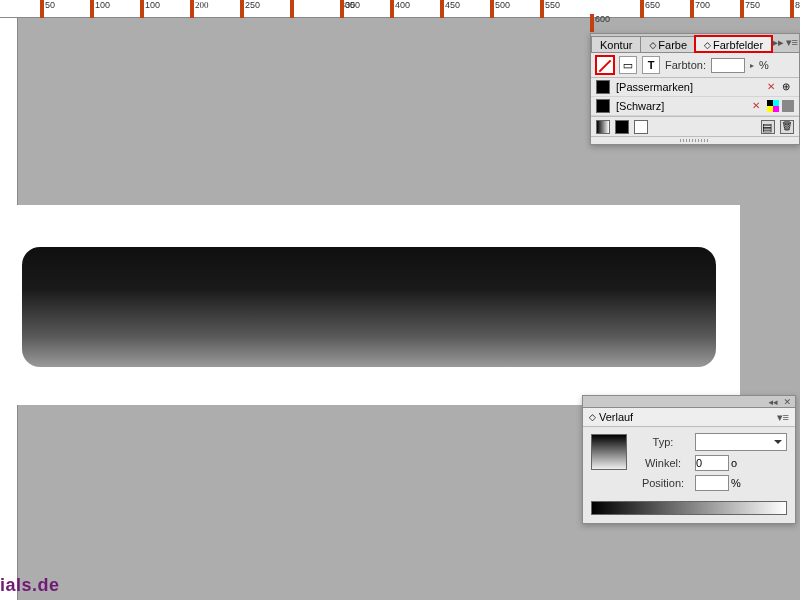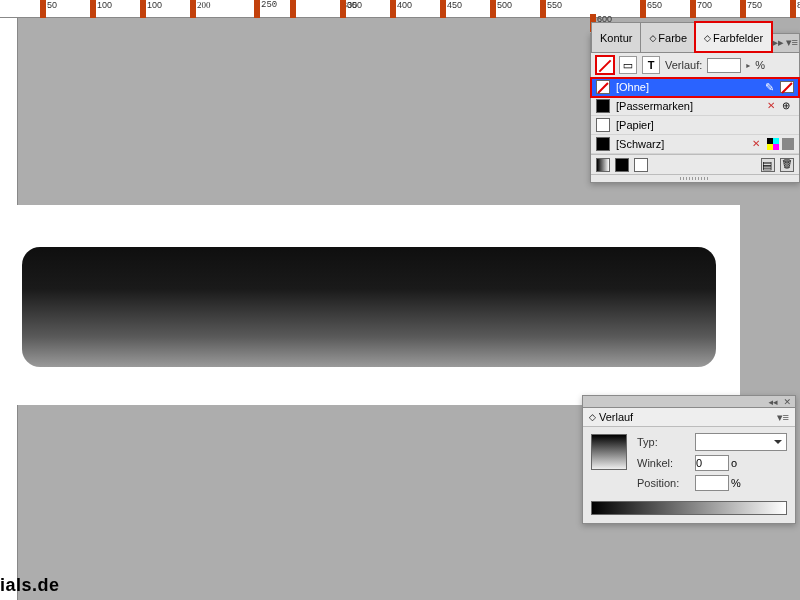--- a/index.html
+++ b/index.html
@@ -5,7 +5,7 @@
 *{box-sizing:border-box;margin:0;padding:0;font-family:Tahoma,Arial,sans-serif;font-size:11px}
 body{background:#adadad;width:800px;height:600px;position:relative;overflow:hidden}
 .ruler-h{position:absolute;top:0;left:0;right:0;height:18px;background:#fff;border-bottom:1px solid #888;display:flex}
-.ruler-h .tick{position:absolute;top:0;font-size:9px;color:#333;border-left:6px solid #c2410c;height:18px;padding-left:1px}
+.ruler-h .tick{position:absolute;top:0;font-size:9px;color:#333;border-left:4px solid #c2410c;height:18px;padding-left:1px}
 .ruler-v{position:absolute;top:18px;left:0;width:18px;bottom:0;background:#fff;border-right:1px solid #888}
 .canvas-wrap{position:absolute;top:205px;left:0;width:740px;height:200px;background:#fff}
 .rounded-bar{position:absolute;top:42px;left:22px;width:694px;height:120px;border-radius:18px;background:linear-gradient(180deg,#0f0f0f 0%,#1a1a1a 35%,#5a5a5a 75%,#9a9a9a 100%)}

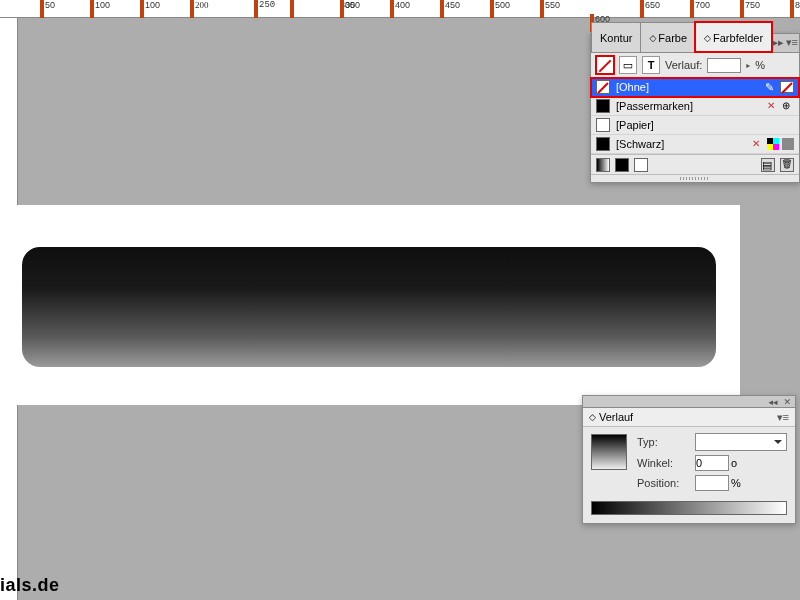--- a/index.html
+++ b/index.html
@@ -65,7 +65,7 @@
     <div class="tick" style="left: 90px;">100</div>
     <div class="tick" style="left: 140px;">100</div>
     <div class="tick" style="left: 190px; font-family: Liberation Serif, serif;">200</div>
-    <div class="tick" style="left: 254px; font-family: Liberation Mono, monospace;">250</div>
+    <div class="tick" style="left: 240px;">250</div>
     <div class="tick" style="left: 290px; padding-left: 46px;">300</div>
     <div class="tick" style="left: 340px;">350</div>
     <div class="tick" style="left: 390px;">400</div>

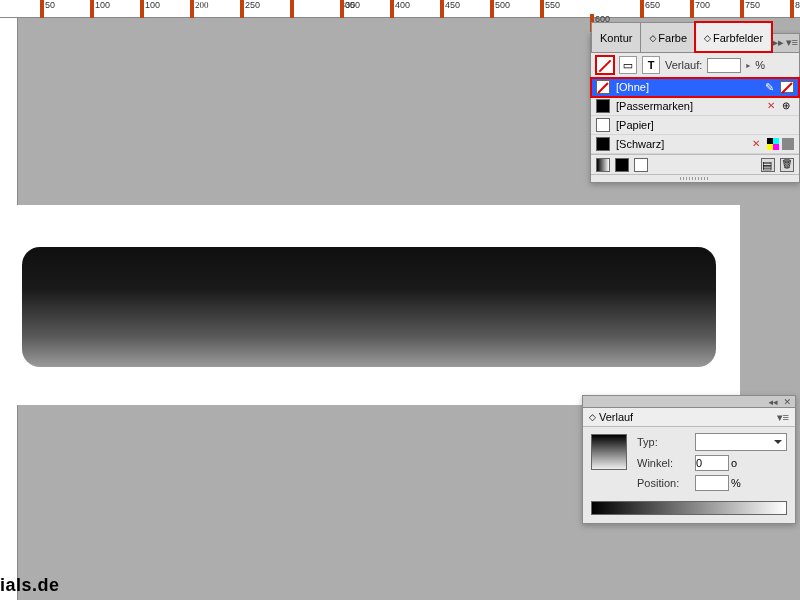--- a/index.html
+++ b/index.html
@@ -14,7 +14,7 @@
 
 .swatches{top:33px;right:0;width:210px}
 .tabs{display:flex;background:#c9c9c9;border-bottom:1px solid #8a8a8a;height:19px;align-items:flex-end}
-.tab{padding:2px 8px;border:1px solid #8a8a8a;border-bottom:none;background:#d7d7d7;margin-right:-1px;cursor:pointer;height:30px;display:flex;align-items:center}
+.tab{padding:2px 8px;border:1px solid #8a8a8a;border-bottom:none;background:#d7d7d7;margin-right:-1px;cursor:pointer;height:16px;display:flex;align-items:center}
 .tab.active{background:#eee}
 .tab.hl{outline:2px solid #e30000;outline-offset:-1px}
 .tab .sm{font-size:9px;margin-right:2px}

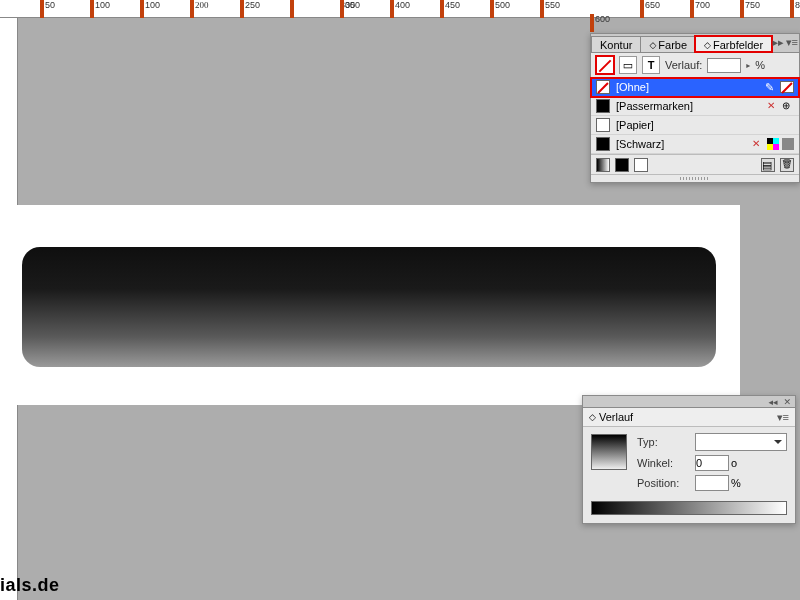--- a/index.html
+++ b/index.html
@@ -109,7 +109,7 @@
     <div class="icon-box">
         <b>T</b>
       </div>
-    <span class="tlabel">Verlauf:</span>
+    <span class="tlabel">Farbton:</span>
     <input class="tinput" style="">
     <span style="font-size:8px;color:#555">▸</span>
     <span class="pcent">%</span>

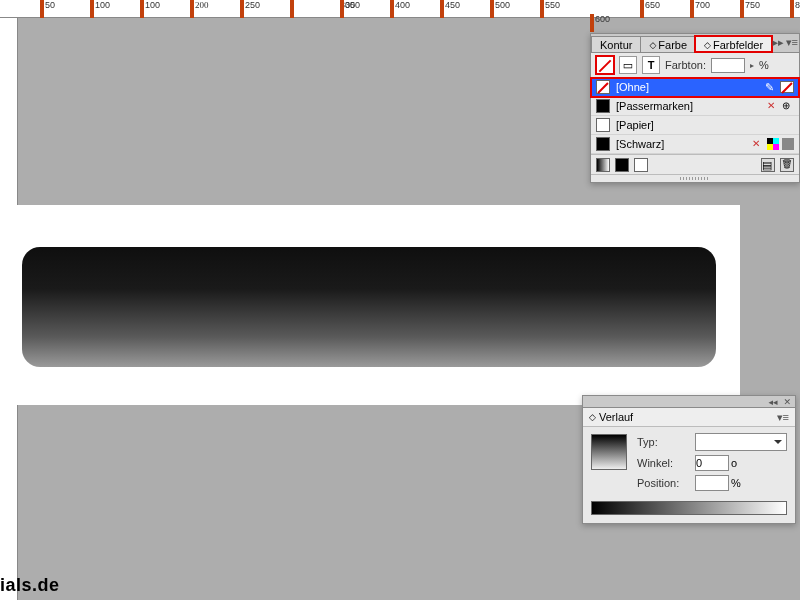--- a/index.html
+++ b/index.html
@@ -115,14 +115,6 @@
     <span class="pcent">%</span>
   </div>
   <div class="swatch-list">
-      <div class="row sel">
-        <div class="sw none"></div>
-        <div class="nm">[Ohne]</div>
-        <div class="ri">
-          <div class="mini">✎</div>
-          <div class="mini sw none" style="width: 12px; height: 12px;"></div>
-        </div>
-      </div>
       <div class="row">
         <div class="sw reg"></div>
         <div class="nm">[Passermarken]</div>

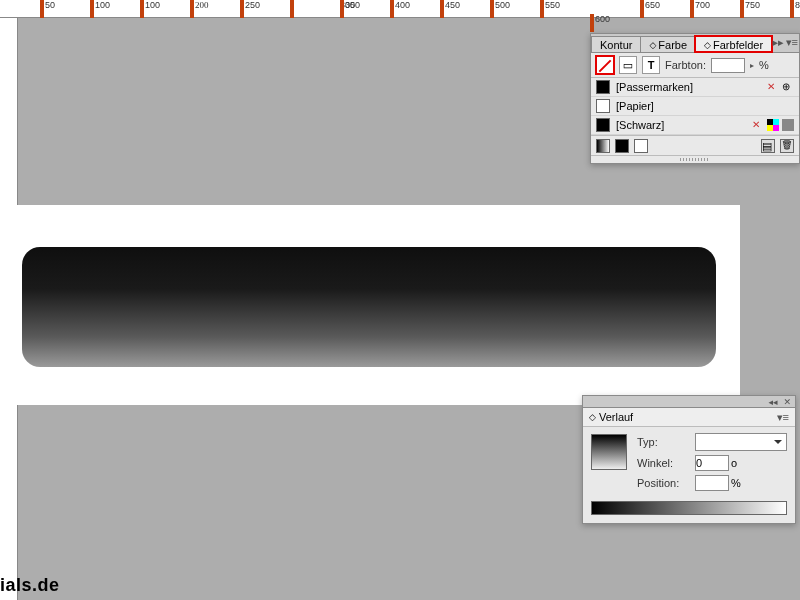--- a/index.html
+++ b/index.html
@@ -124,11 +124,6 @@
         </div>
       </div>
       <div class="row">
-        <div class="sw paper"></div>
-        <div class="nm">[Papier]</div>
-        <div class="ri"></div>
-      </div>
-      <div class="row">
         <div class="sw black"></div>
         <div class="nm">[Schwarz]</div>
         <div class="ri">

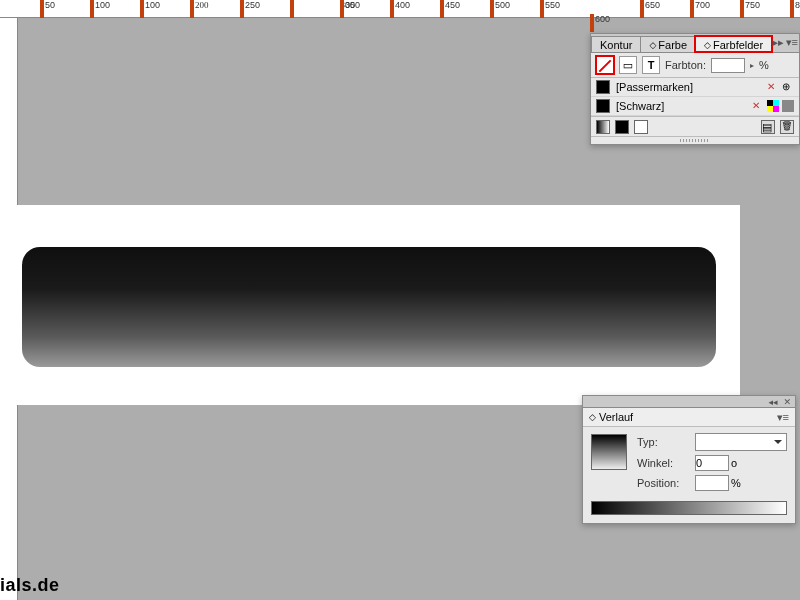--- a/index.html
+++ b/index.html
@@ -48,7 +48,7 @@
 .gtab{display:flex;align-items:center;height:19px;background:#eee;border-bottom:1px solid #bcbcbc;padding:0 6px;gap:3px}
 .gbody{padding:6px 8px;display:grid;grid-template-columns:40px 52px 1fr;gap:4px 6px;align-items:center}
 .gprev{grid-row:1/span 2;width:36px;height:36px;border:1px solid #666;background:linear-gradient(180deg,#000,#eee)}
-.lbl{text-align:left;color:#333}
+.lbl{text-align:center;color:#333}
 .ginput{height:16px;border:1px solid #8a8a8a;background:#fff;width:50px}
 .gsel{height:18px;border:1px solid #8a8a8a;background:#fff;width:100%;display:flex;justify-content:flex-end;align-items:center;padding:0 4px}
 .gsel:after{content:"";border:4px solid transparent;border-top-color:#333;margin-top:3px}

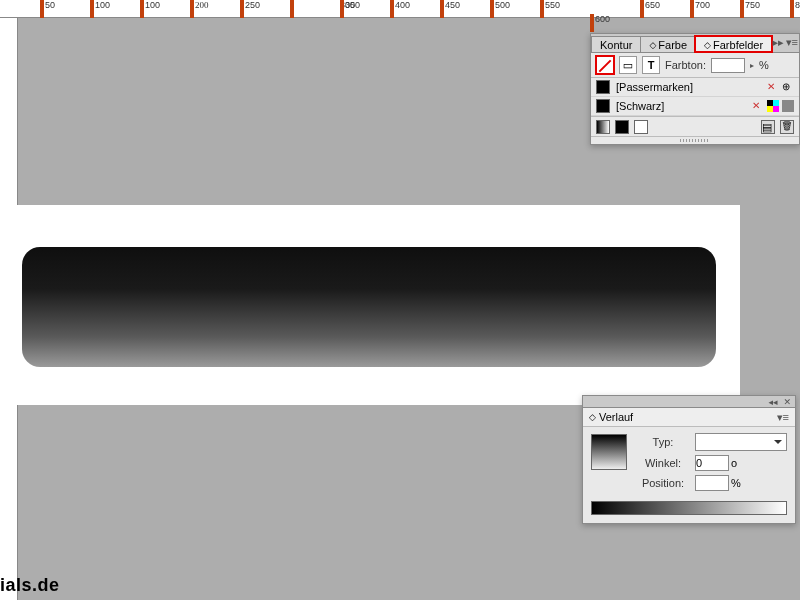--- a/index.html
+++ b/index.html
@@ -9,7 +9,7 @@
 .ruler-v{position:absolute;top:18px;left:0;width:18px;bottom:0;background:#fff;border-right:1px solid #888}
 .canvas-wrap{position:absolute;top:205px;left:0;width:740px;height:200px;background:#fff}
 .rounded-bar{position:absolute;top:42px;left:22px;width:694px;height:120px;border-radius:18px;background:linear-gradient(180deg,#0f0f0f 0%,#1a1a1a 35%,#5a5a5a 75%,#9a9a9a 100%)}
-.watermark{position:absolute;bottom:4px;left:0;color:#000000;font-size:18px;font-weight:bold;letter-spacing:.5px}
+.watermark{position:absolute;bottom:4px;left:0;color:#701a75;font-size:18px;font-weight:bold;letter-spacing:.5px}
 .panel{position:absolute;background:#e9e9e9;border:1px solid #8a8a8a;box-shadow:0 2px 6px rgba(0,0,0,.25)}
 
 .swatches{top:33px;right:0;width:210px}

